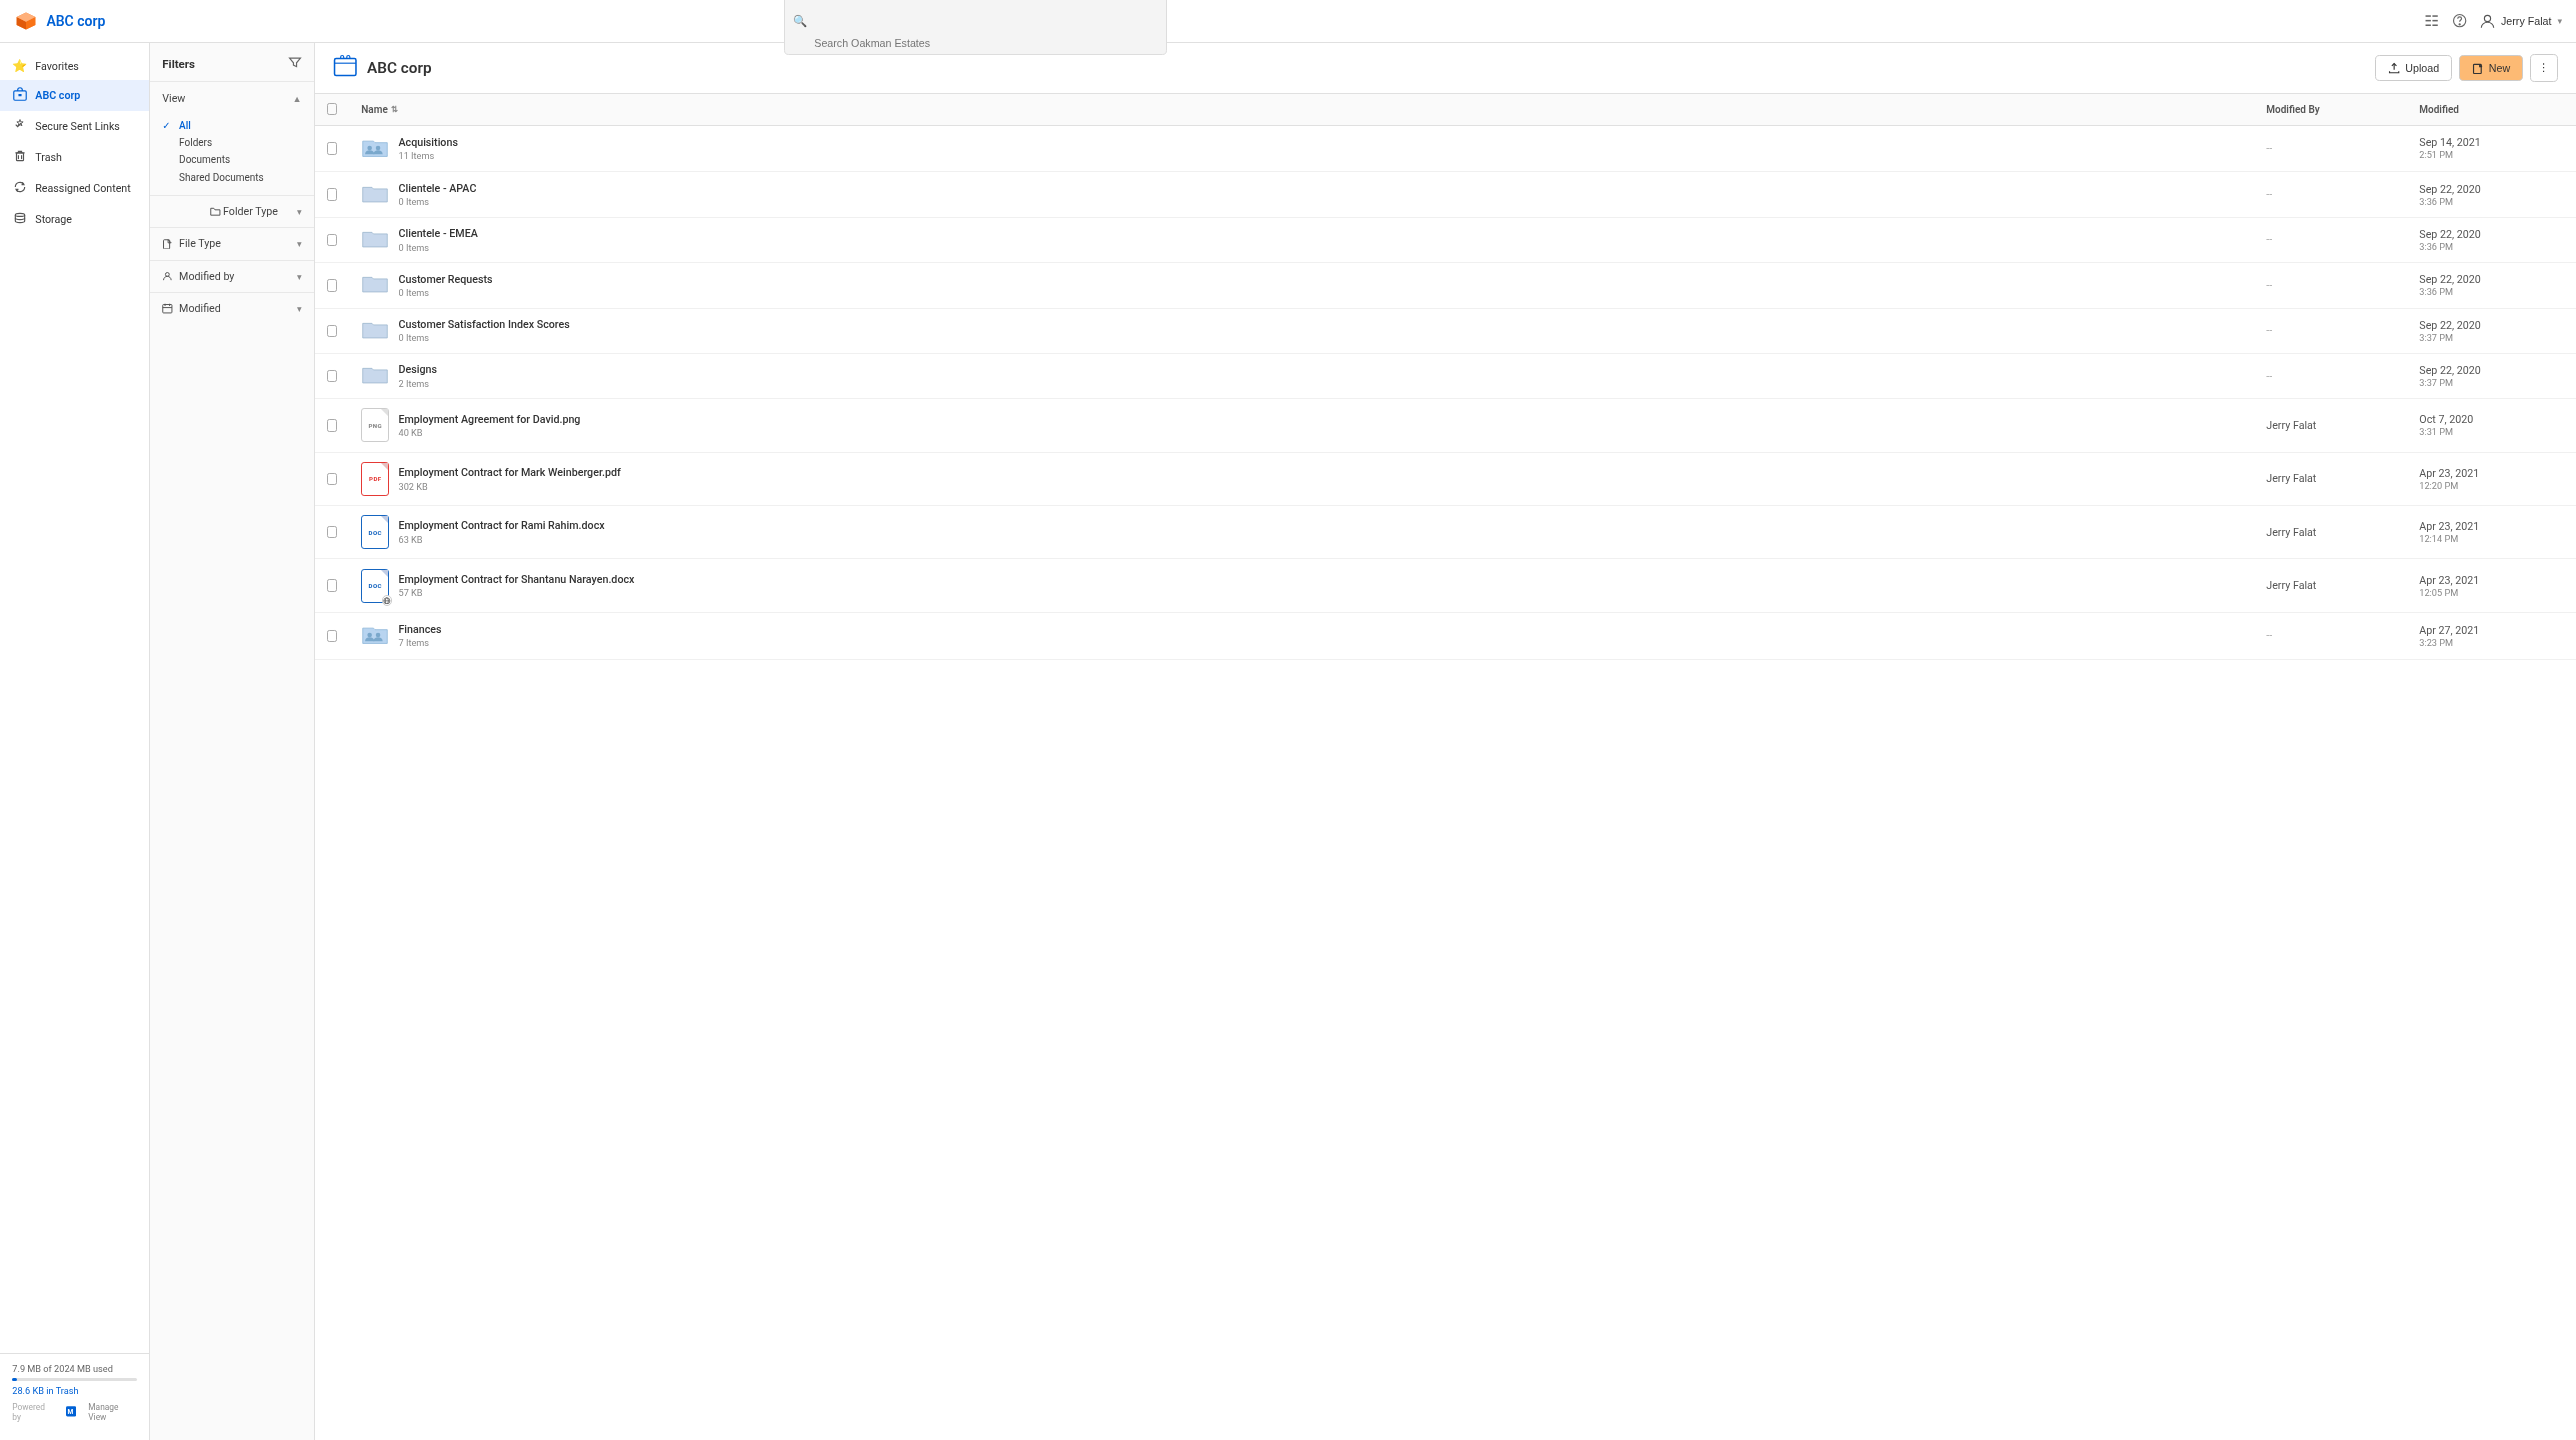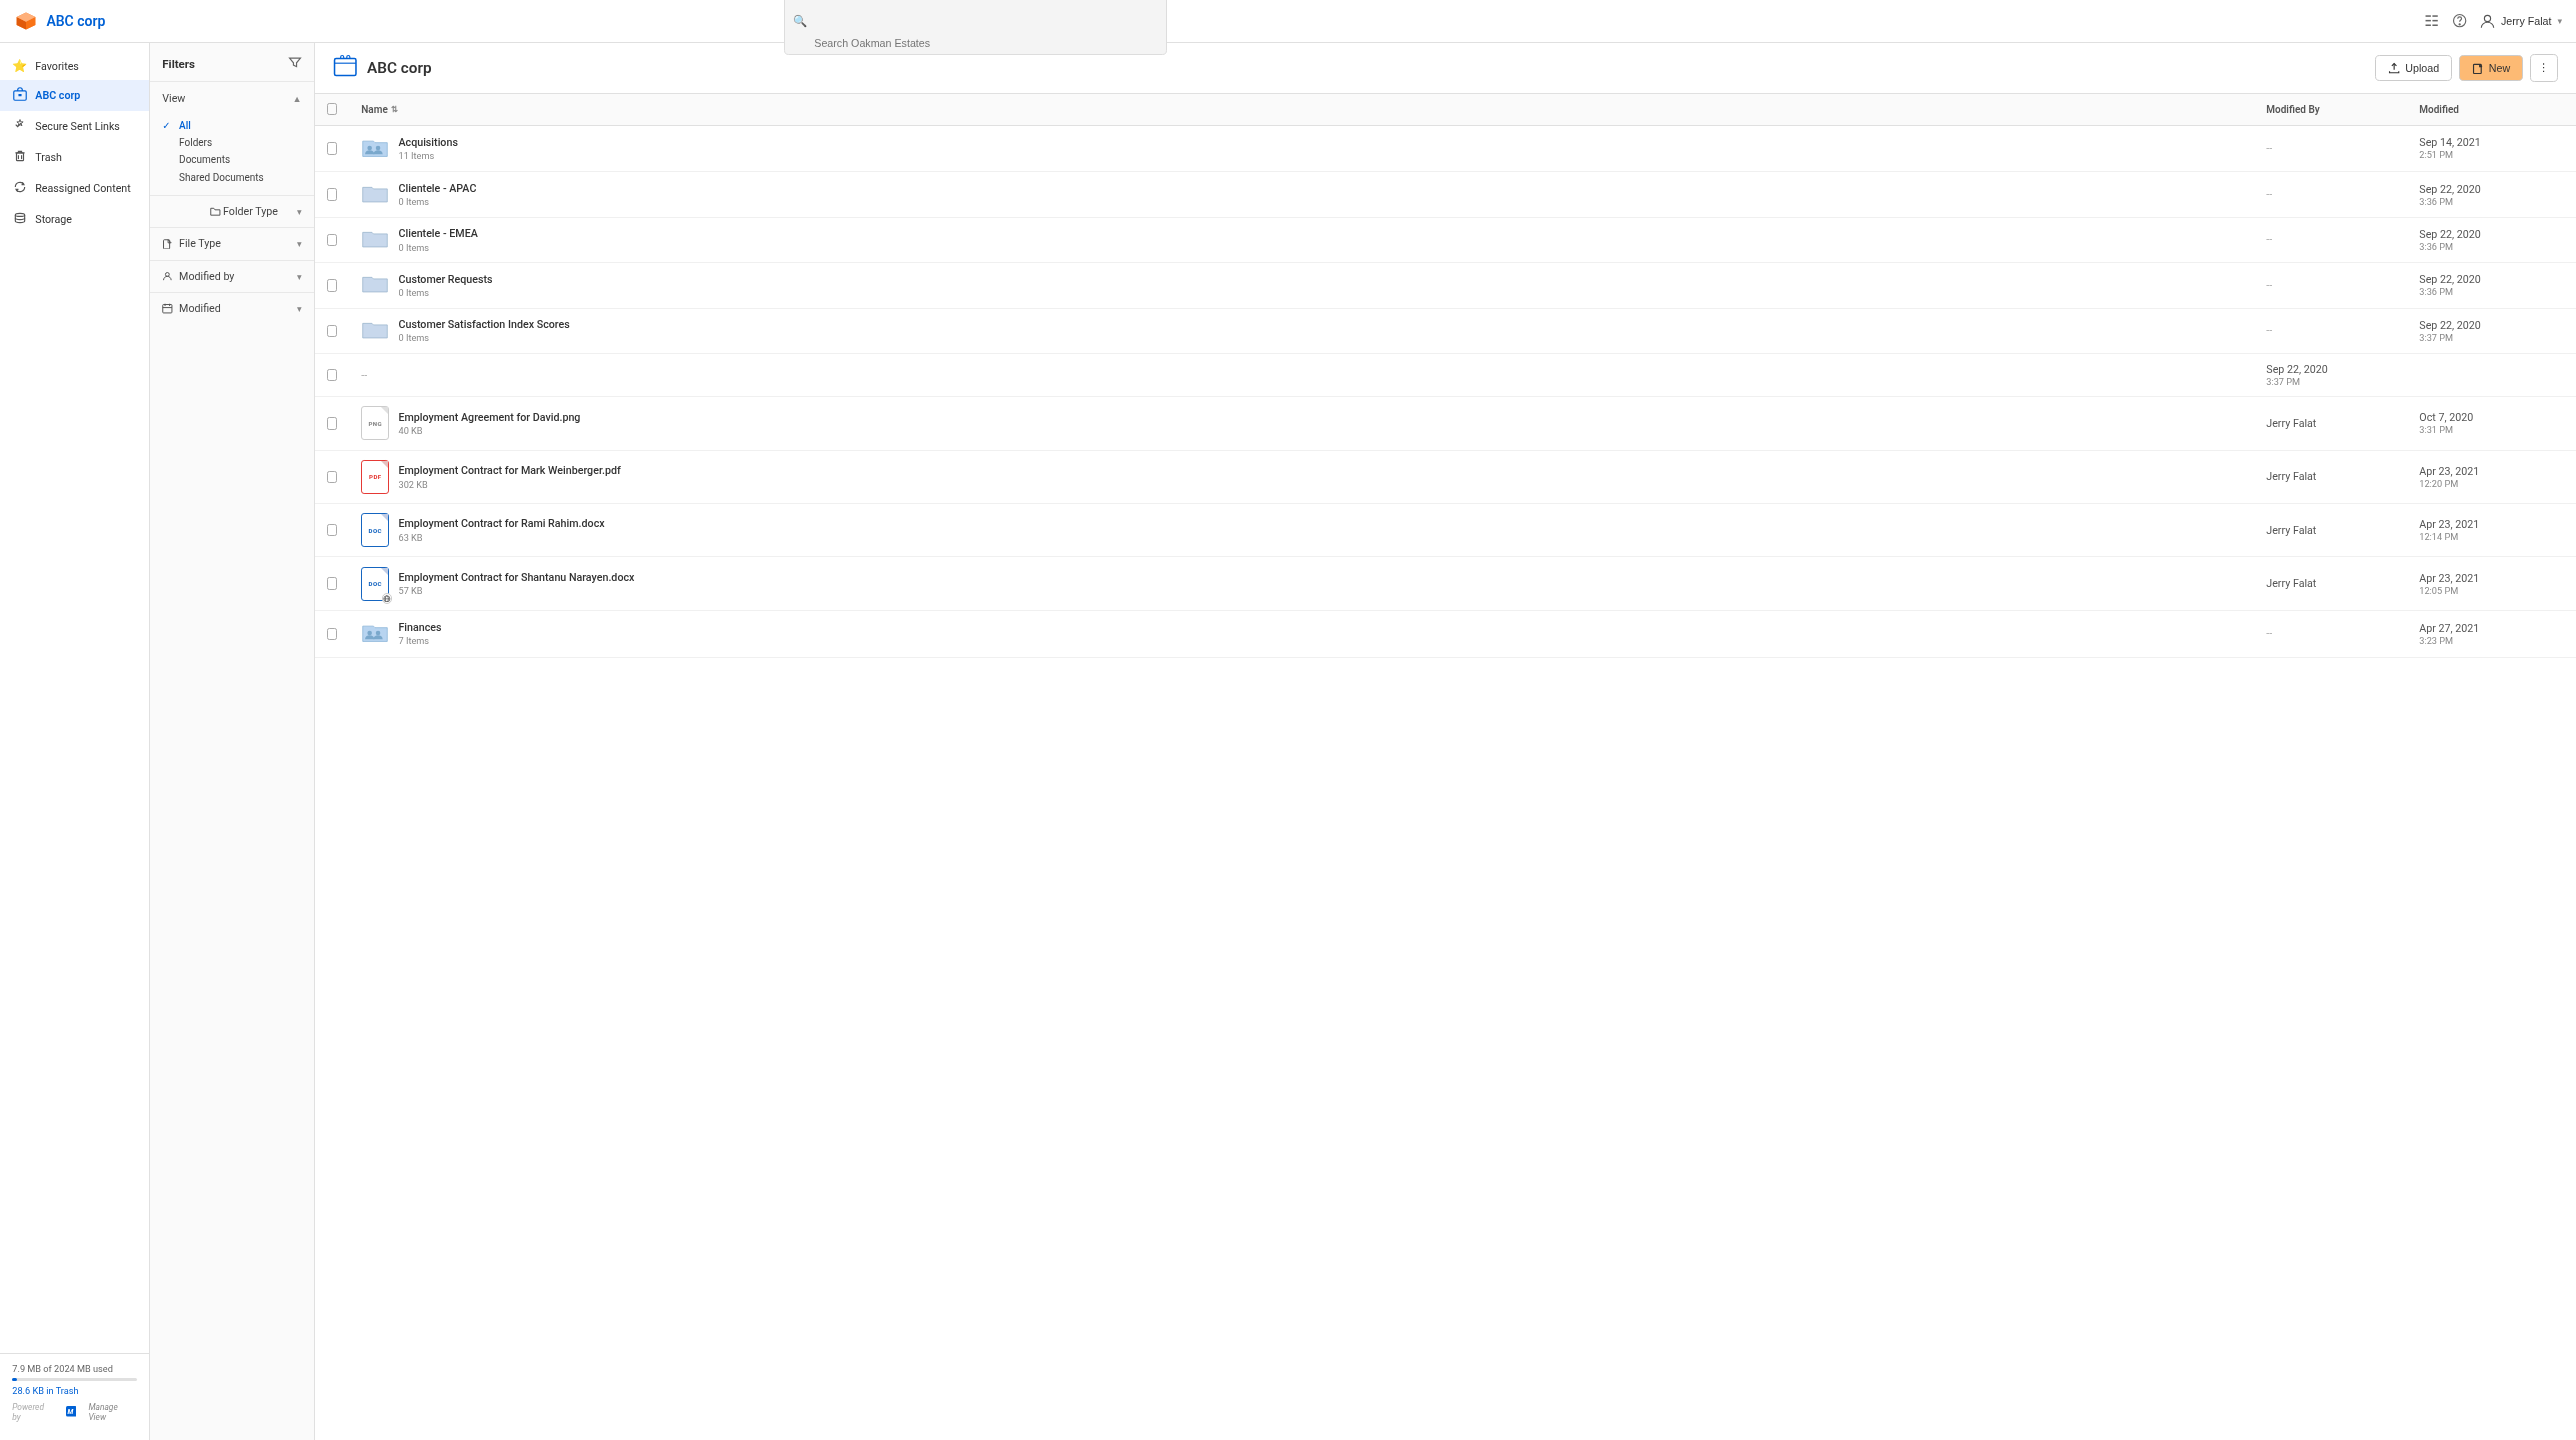--- a/index.html
+++ b/index.html
@@ -541,6 +541,17 @@
             <span class="cb"></span>
           </div>
         <div class="table-cell">
+          <span>
+            <svg width="28" height="23" viewBox="0 0 36 30" fill="none">
+                <path d="M2 7h12l2 2H34v17H2V7z" fill="#c8d8ec" stroke="#9ab4cc" stroke-width="1"></path>
+              </svg>
+          </span>
+          <div class="file-info">
+            <span class="file-name">Designs</span>
+            <span class="file-sub">2 Items</span>
+          </div>
+        </div>
+        <div class="table-cell">
             <span class="dash-text">--</span>
           </div>
         <div class="table-cell">

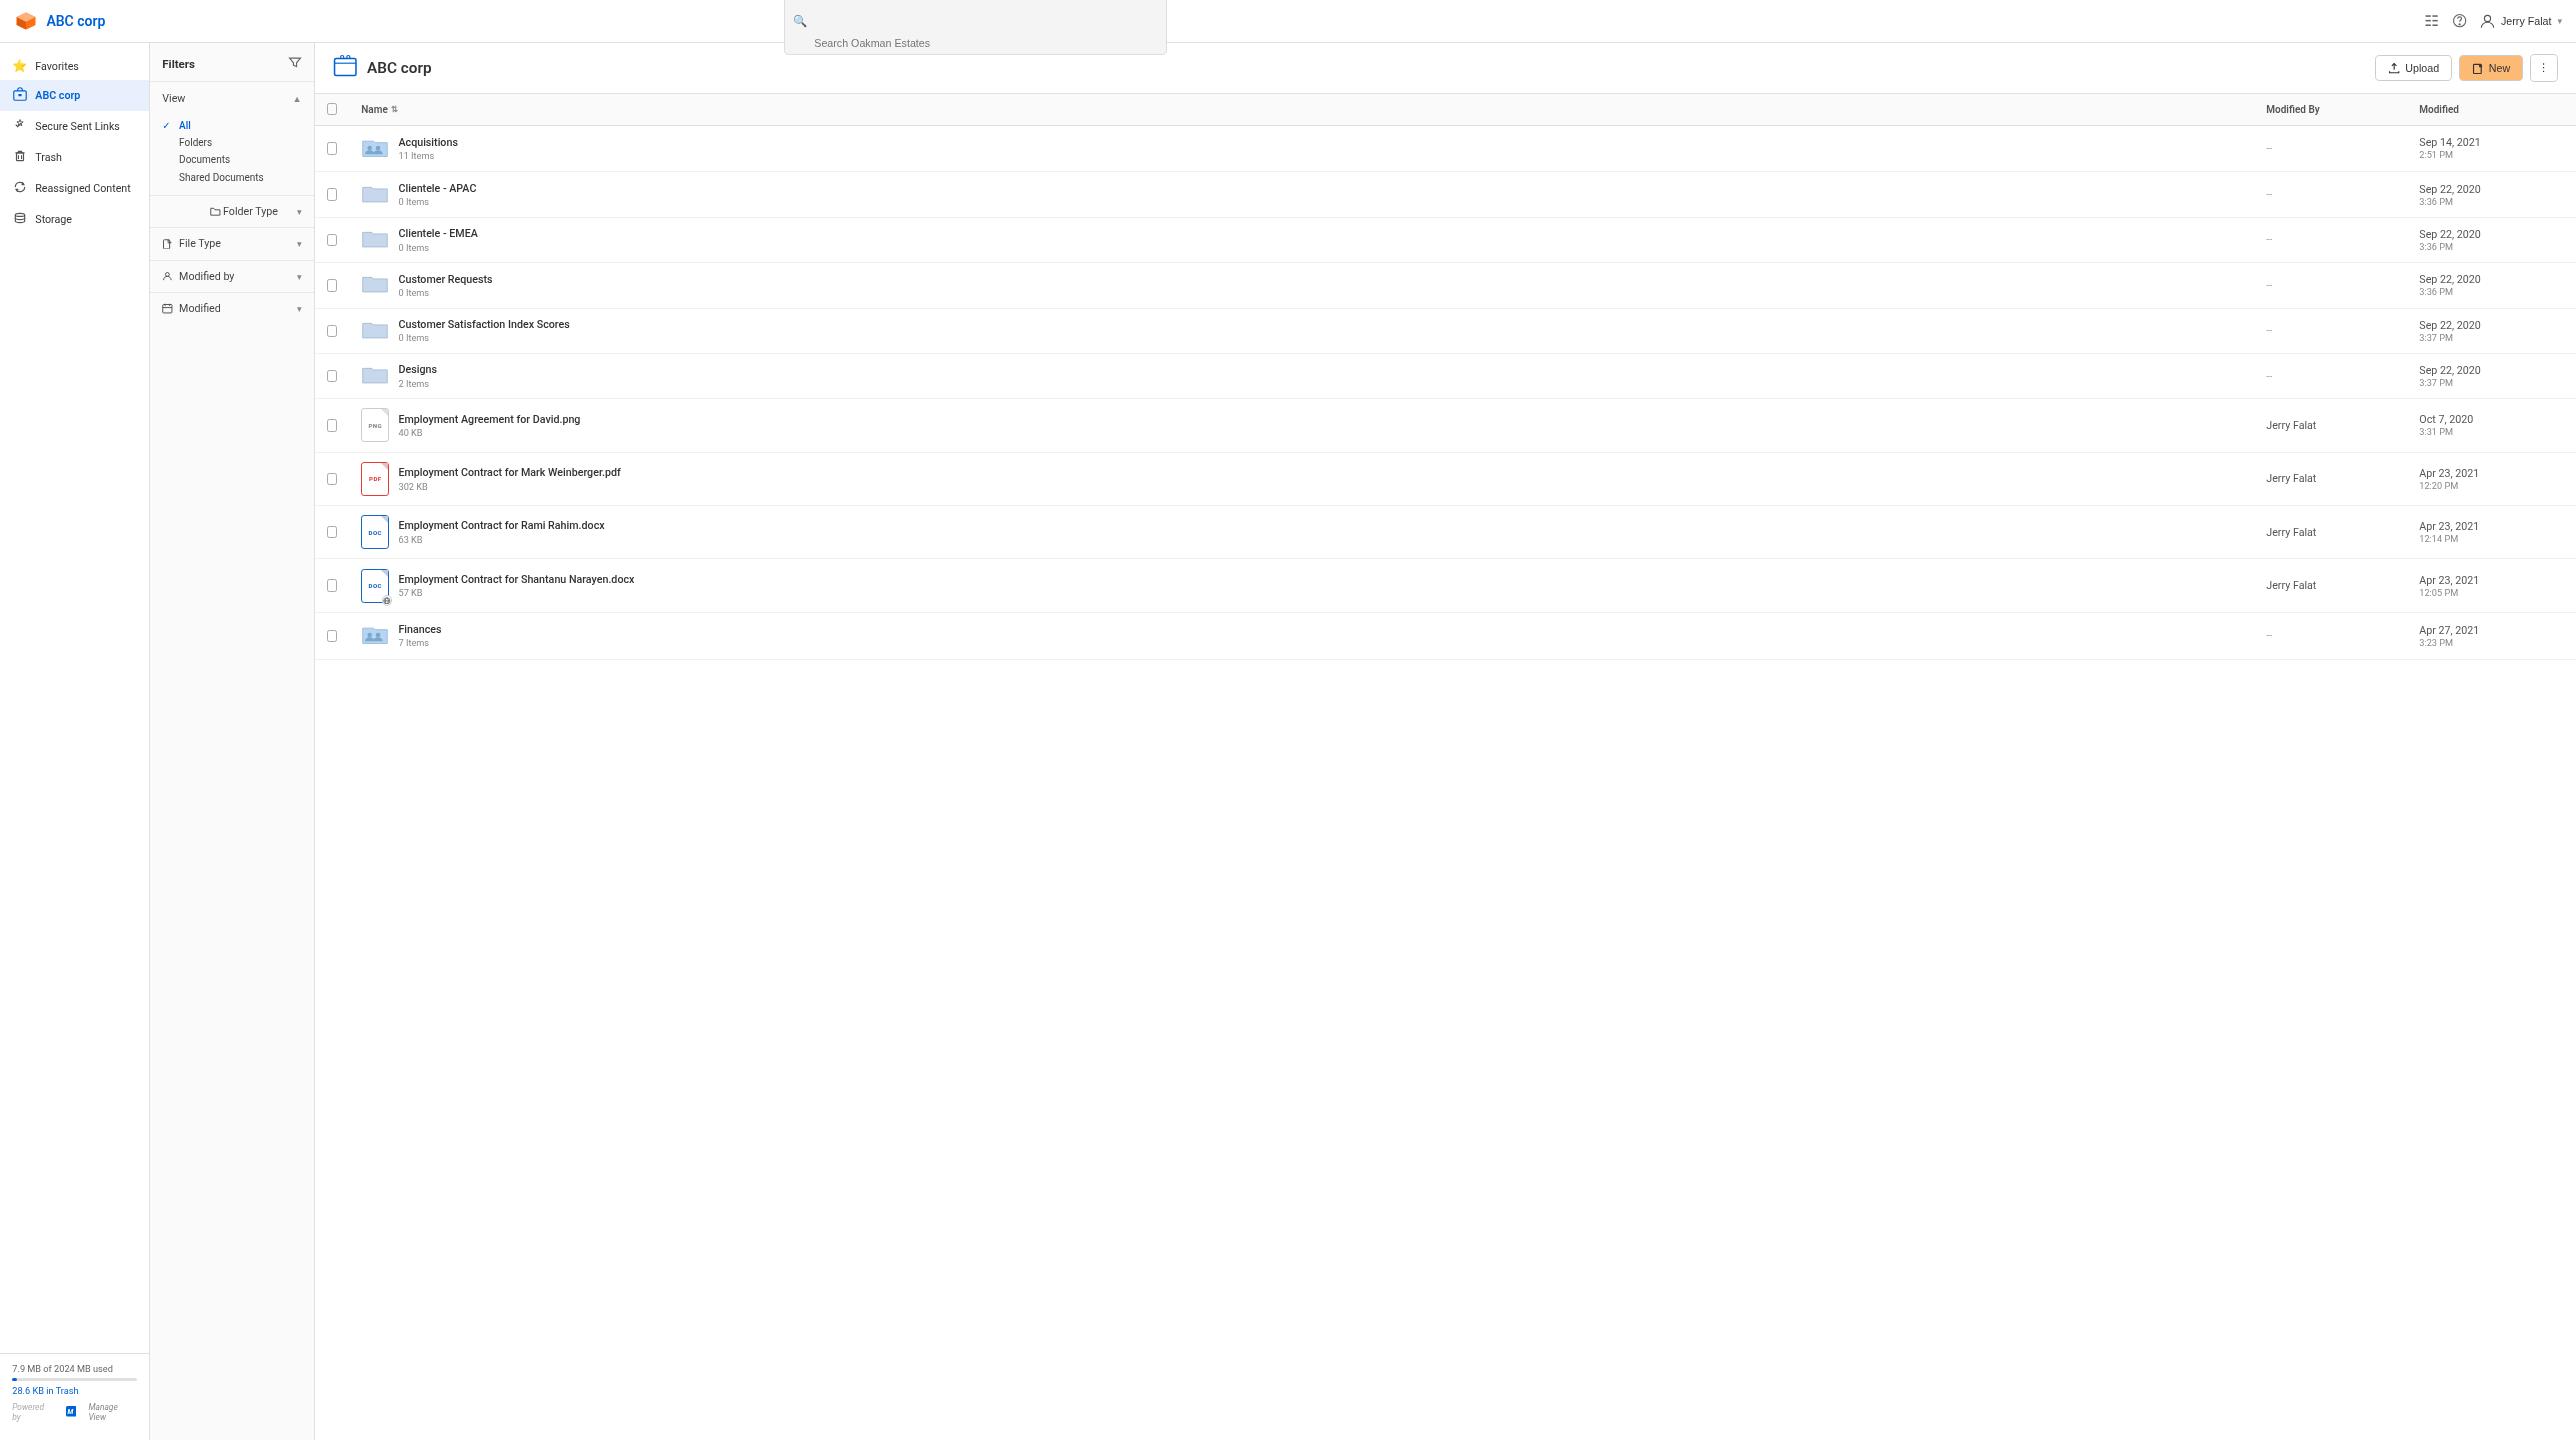--- a/index.html
+++ b/index.html
@@ -42,7 +42,7 @@
     .storage-bar-bg { height: 3.1px; background: #e0e0e0; border-radius: 1.5px; margin: 4.6px 0 3.1px; }
     .storage-bar-fill { height: 3.1px; background: #0061d5; border-radius: 1.5px; width: 4%; }
     .trash-link { color: #0061d5; font-size: 9.2px; cursor: pointer; text-decoration: none; }
-    .powered-by { font-size: 8.4px; color: #aaa; margin-top: 6.1px; display: flex; align-items: center; gap: 12px; font-style: italic; }
+    .powered-by { font-size: 8.4px; color: #aaa; margin-top: 6.1px; display: flex; align-items: center; gap: 12px; }
 
     
     .filter-panel {

